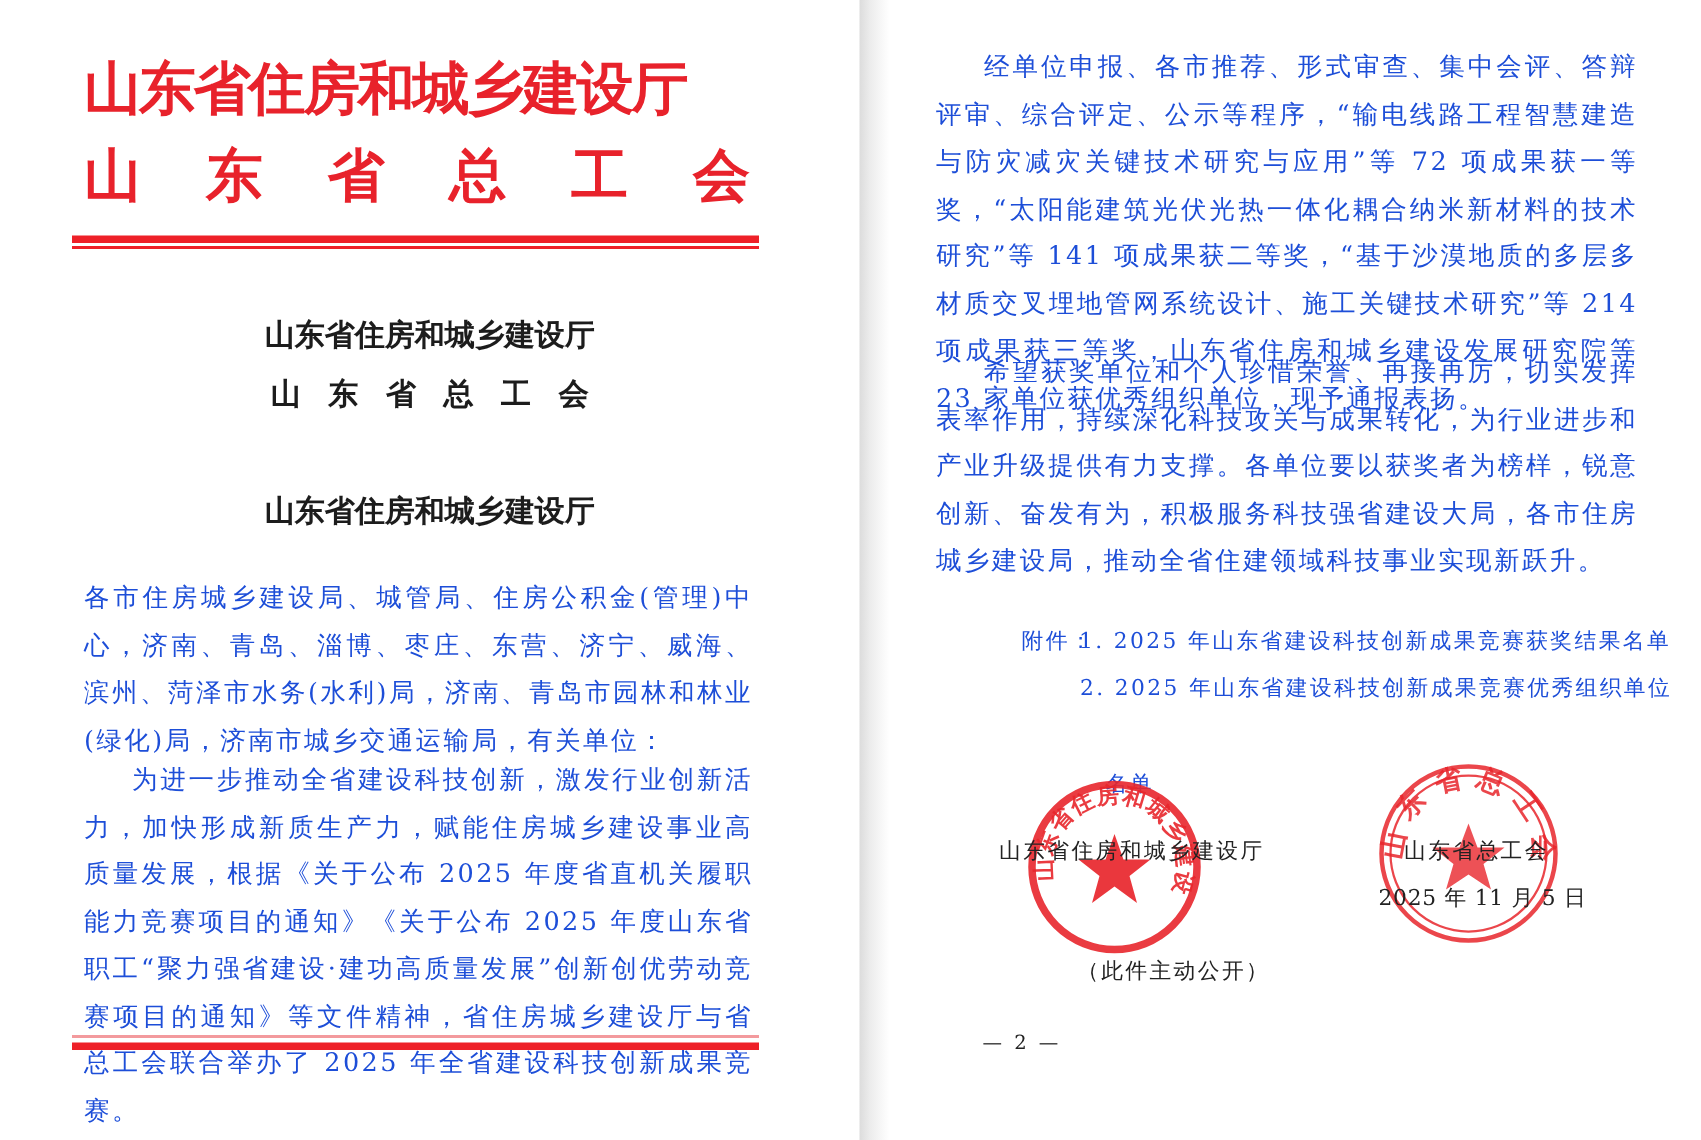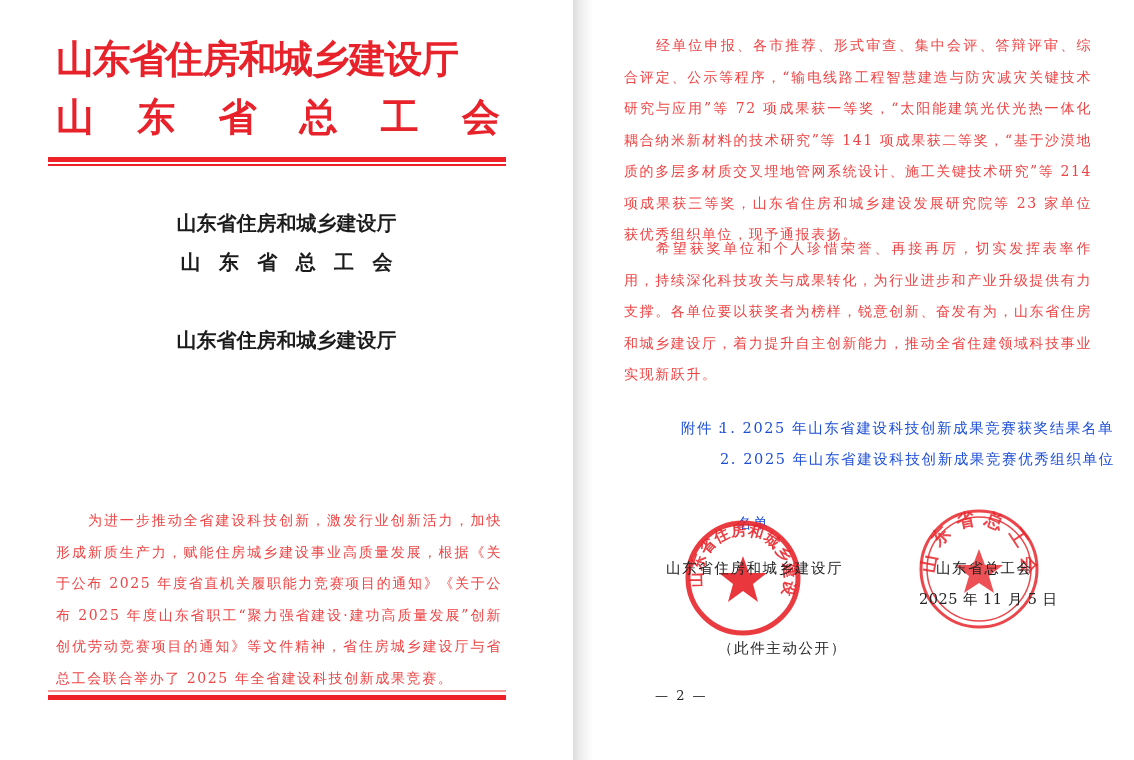--- a/index.html
+++ b/index.html
@@ -24,7 +24,7 @@
            line-height:34px; color:#1c1c1c; }
   .title .spread { display:inline-flex; justify-content:space-between; width:212px; }
 
-  .para { position:absolute; font-size:14px; line-height:31.5px; color:#ef4444; text-align:justify;
+  .para { position:absolute; font-size:17px; line-height:31.5px; color:#1d4ed8; text-align:justify;
           text-align-last:left; letter-spacing:1.6px; }
   .left-body { left:56px; width:446px; }
   .right-body { left:624px; width:468px; }

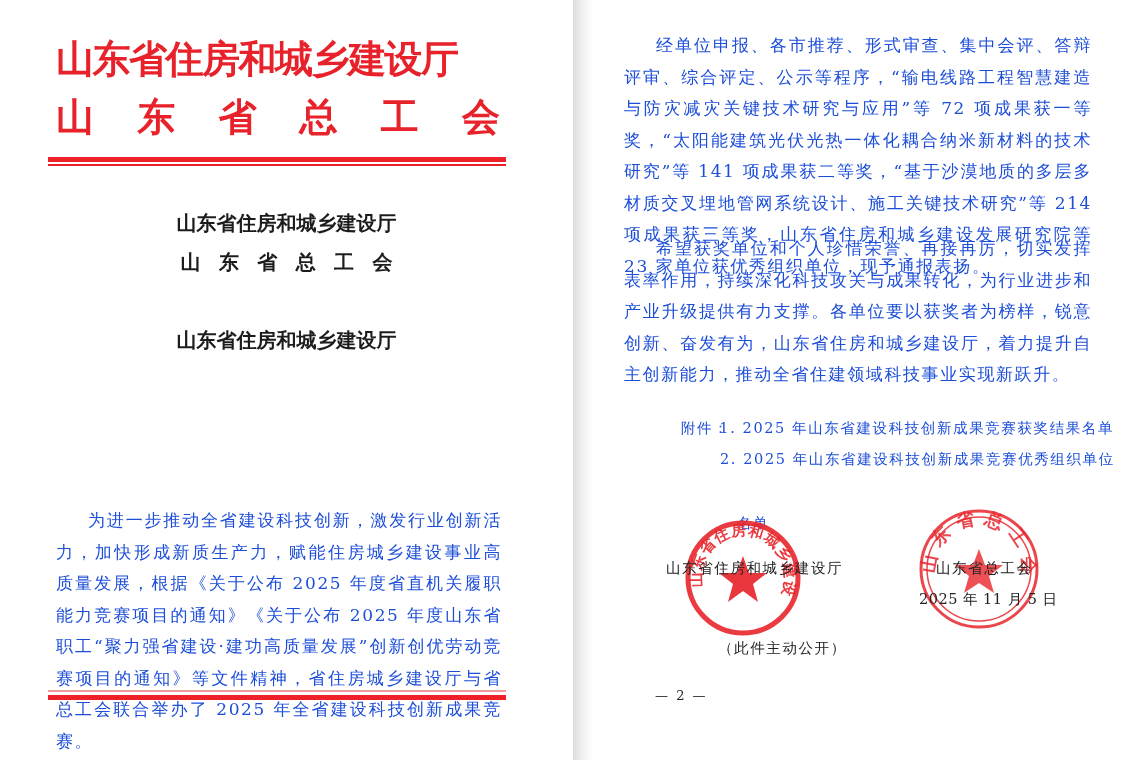--- a/index.html
+++ b/index.html
@@ -78,7 +78,7 @@
 <div class="gutter"></div>
 
 <div class="para right-body indent" style="top:30px;">经单位申报、各市推荐、形式审查、集中会评、答辩评审、综合评定、公示等程序，“输电线路工程智慧建造与防灾减灾关键技术研究与应用”等 72 项成果获一等奖，“太阳能建筑光伏光热一体化耦合纳米新材料的技术研究”等 141 项成果获二等奖，“基于沙漠地质的多层多材质交叉埋地管网系统设计、施工关键技术研究”等 214 项成果获三等奖，山东省住房和城乡建设发展研究院等 23 家单位获优秀组织单位，现予通报表扬。</div>
-<div class="para right-body indent" style="top:233px;">希望获奖单位和个人珍惜荣誉、再接再厉，切实发挥表率作用，持续深化科技攻关与成果转化，为行业进步和产业升级提供有力支撑。各单位要以获奖者为榜样，锐意创新、奋发有为，山东省住房和城乡建设厅，着力提升自主创新能力，推动全省住建领域科技事业实现新跃升。</div>
+<div class="para right-body indent" style="top:233px;">希望获奖单位和个人珍惜荣誉、再接再厉，切实发挥表率作用，持续深化科技攻关与成果转化，为行业进步和产业升级提供有力支撑。各单位要以获奖者为榜样，锐意创新、奋发有为，积极服务科技强省建设大局，各市住房城乡建设局，推动全省住建领域科技事业实现新跃升。</div>
 
 <div class="attach" style="left:681px; top:413px;">
   <span>附件：</span><span style="margin-left:-10px;">1. 2025 年山东省建设科技创新成果竞赛获奖结果名单</span>

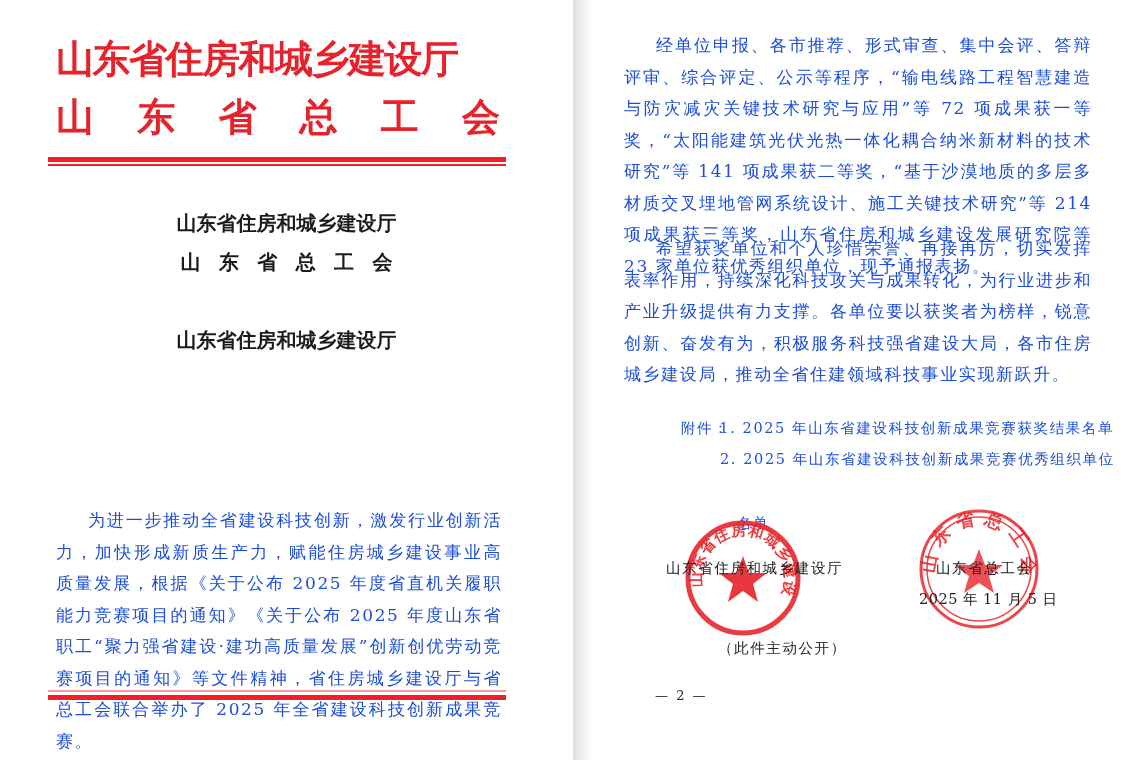--- a/index.html
+++ b/index.html
@@ -68,6 +68,7 @@
   </div>
   <div class="title" style="top:323px;">山东省住房和城乡建设厅</div>
 
+  <div class="para left-body" style="top:384px;">各市住房城乡建设局、城管局、住房公积金(管理)中心，济南、青岛、淄博、枣庄、东营、济宁、威海、滨州、菏泽市水务(水利)局，济南、青岛市园林和林业(绿化)局，济南市城乡交通运输局，有关单位：</div>
   <div class="para left-body indent" style="top:505px;">为进一步推动全省建设科技创新，激发行业创新活力，加快形成新质生产力，赋能住房城乡建设事业高质量发展，根据《关于公布 2025 年度省直机关履职能力竞赛项目的通知》《关于公布 2025 年度山东省职工“聚力强省建设·建功高质量发展”创新创优劳动竞赛项目的通知》等文件精神，省住房城乡建设厅与省总工会联合举办了 2025 年全省建设科技创新成果竞赛。</div>
 
   <div class="rule thin faint" style="top:690px; height:2px;"></div>

